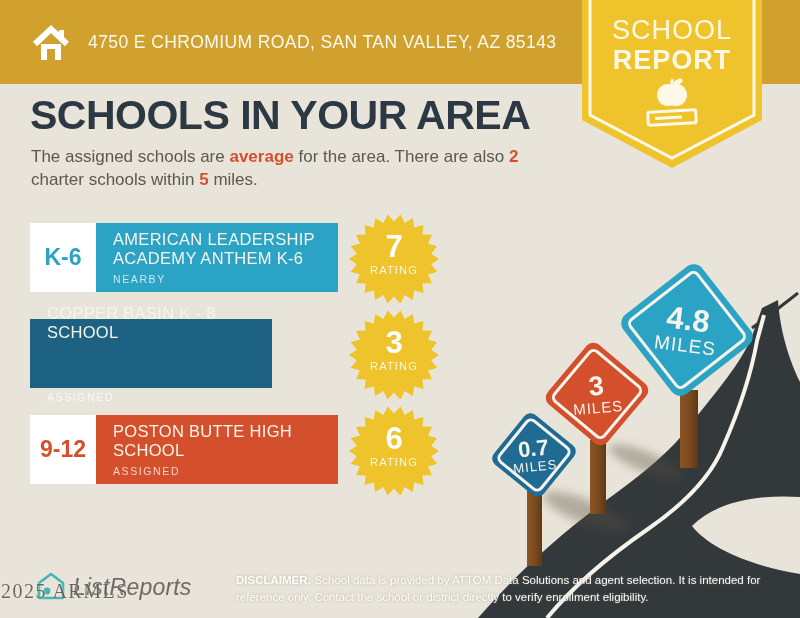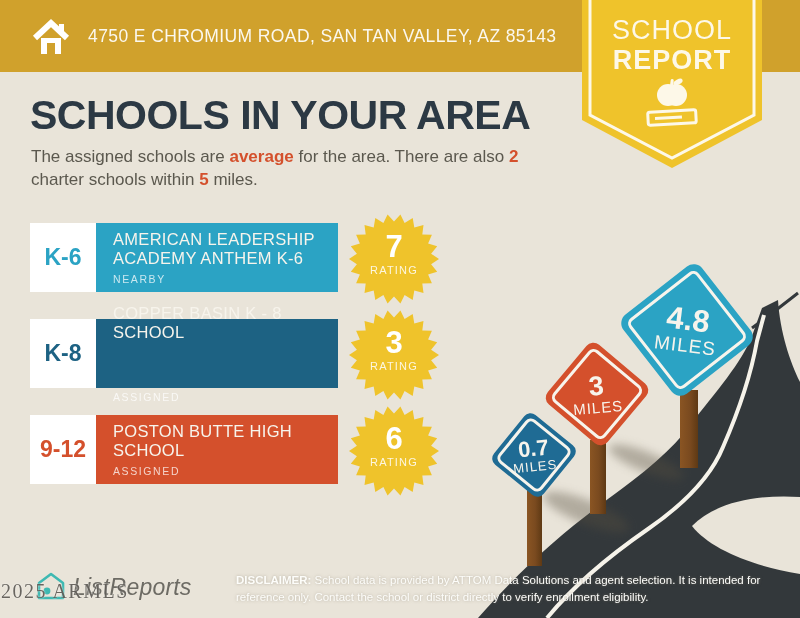--- a/index.html
+++ b/index.html
@@ -7,7 +7,7 @@
   #stage{position:relative;width:800px;height:618px;background:#E9E4D9;overflow:hidden;}
 
   
-  .banner{position:absolute;left:0;top:0;width:800px;height:72px;display:flex;align-items:center;z-index:3;}
+  .banner{position:absolute;left:0;top:0;width:800px;height:84px;display:flex;align-items:center;z-index:3;}
   .banner .house{margin-left:32px;width:38px;height:40px;flex:none;}
   .banner .addr{margin-left:18px;color:#FBF8EF;font-size:17.5px;letter-spacing:.4px;}
 

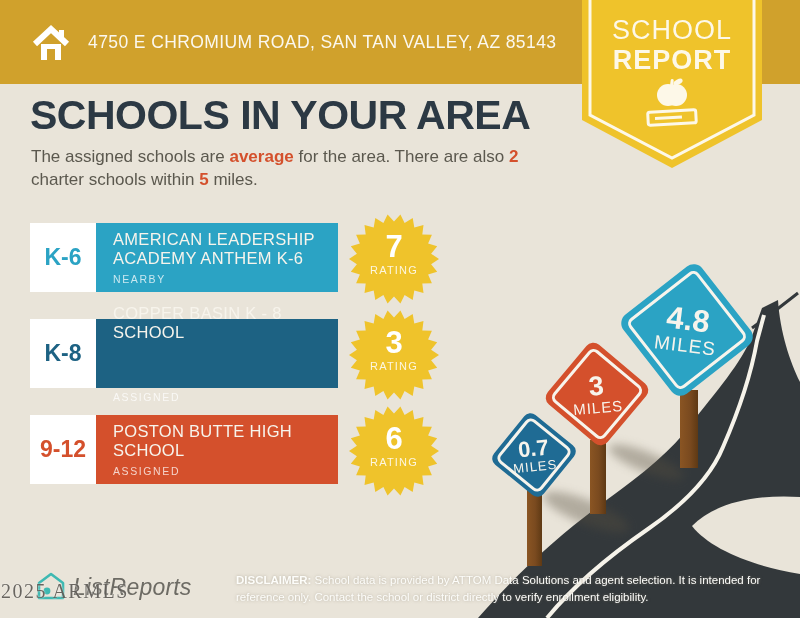--- a/index.html
+++ b/index.html
@@ -162,7 +162,6 @@
   </div>
 
   <div class="row" style="top:319px;">
-    <div class="gradebox" style="color: rgb(29, 98, 131);">K-8</div>
     <div class="bar" style="background: rgb(29, 98, 131); gap: 44px;">
       <div class="sname">COPPER BASIN K - 8
 SCHOOL</div>

